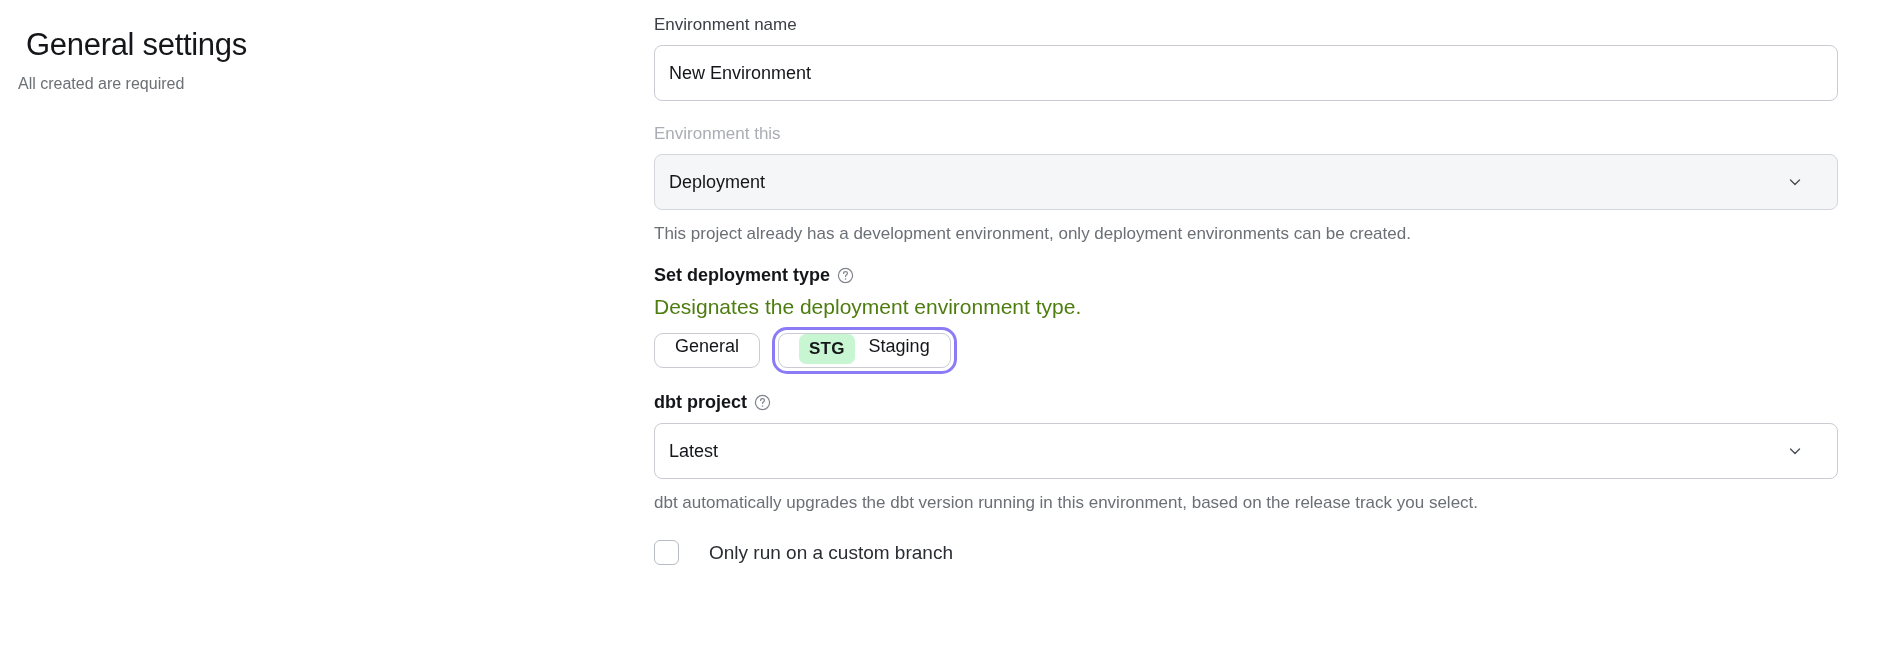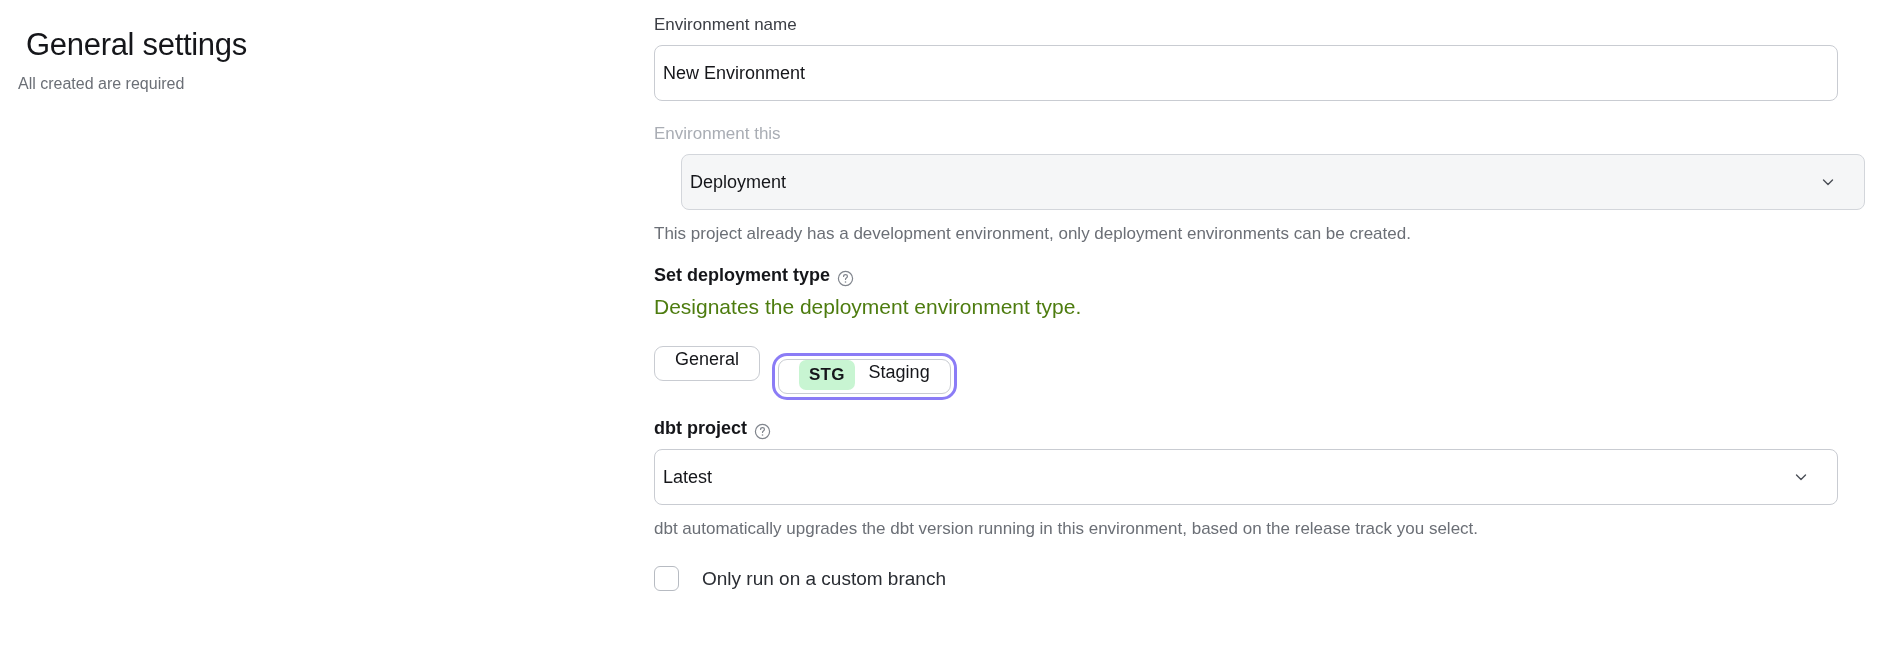--- a/index.html
+++ b/index.html
@@ -64,7 +64,7 @@
     background: #ffffff;
     display: flex;
     align-items: center;
-    padding: 0 8px;
+    padding: 0 14px;
     font-size: 18px;
     color: #15161a;
     margin-top: 9px;

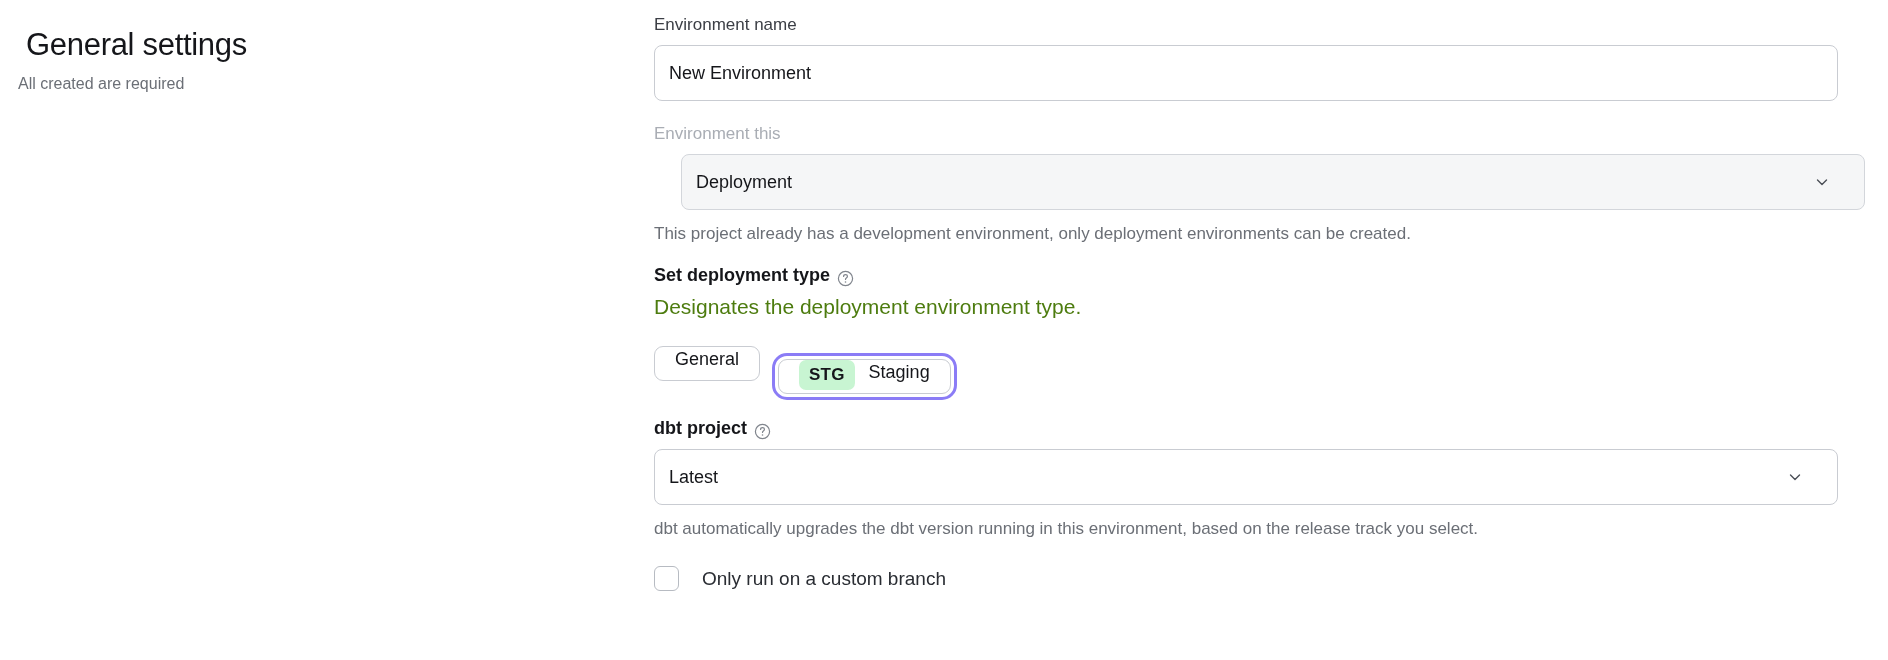--- a/index.html
+++ b/index.html
@@ -74,7 +74,6 @@
     background: #f5f6f7;
     border-color: #d3d6db;
     color: #1f2023;
-    margin-left: 27px;
   }
   .control .value {
     font-size: 18px;

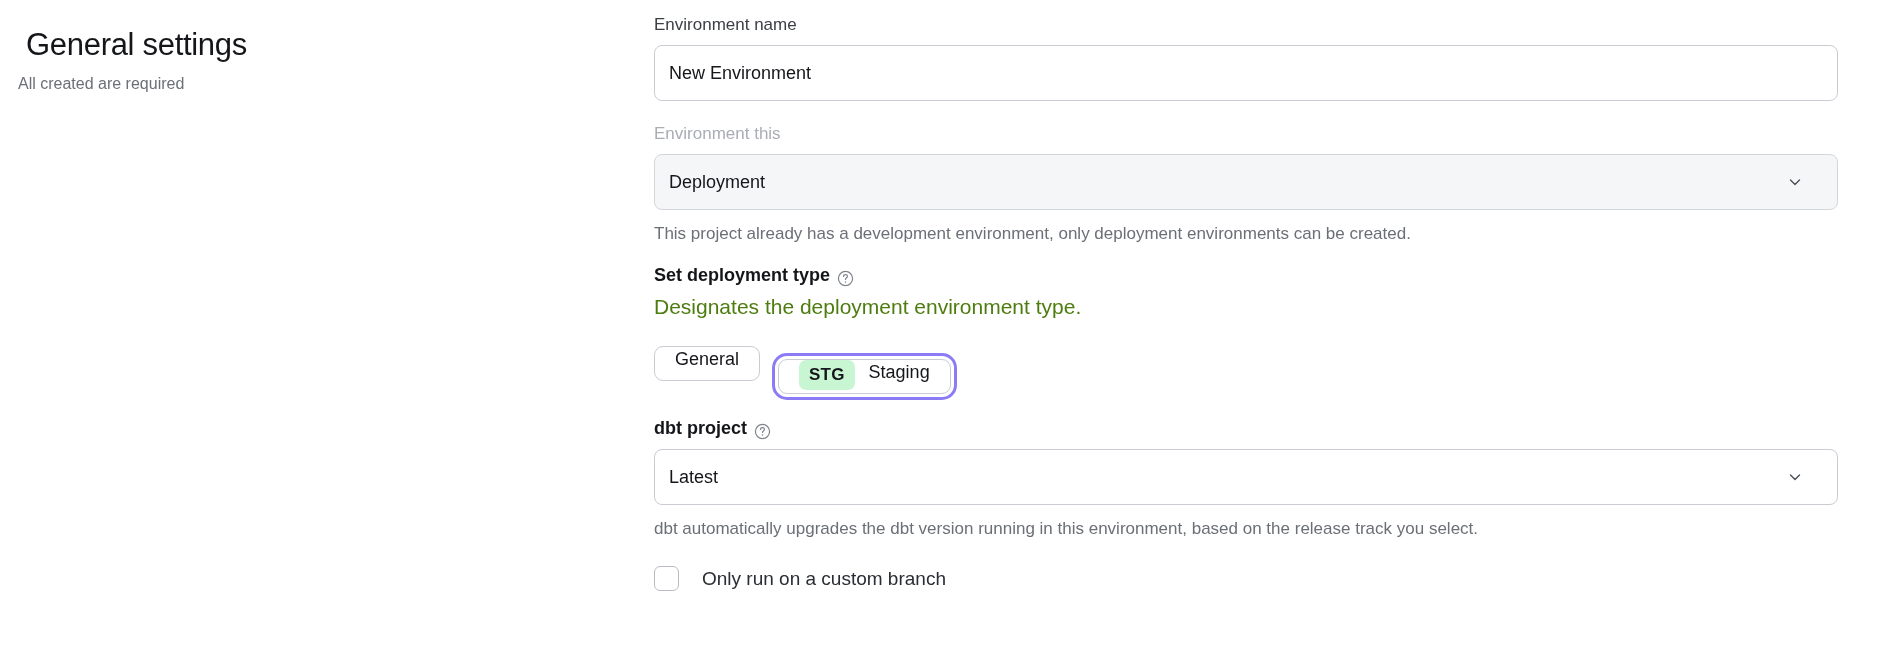--- a/index.html
+++ b/index.html
@@ -108,7 +108,7 @@
     font-weight: 700;
     color: #15161a;
     display: flex;
-    align-items: flex-end;
+    align-items: center;
     gap: 7px;
   }
   .qmark {

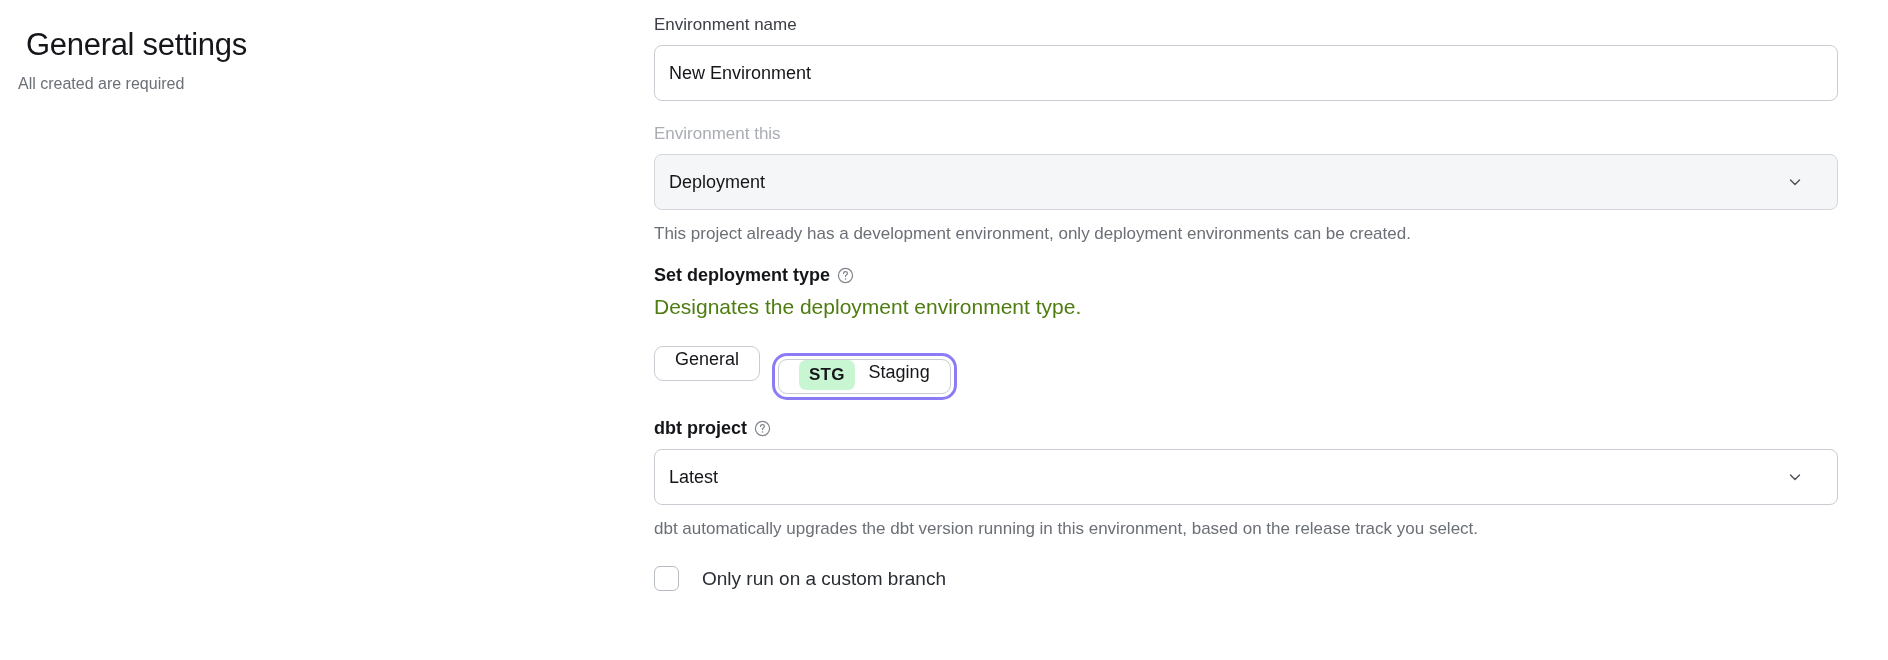--- a/index.html
+++ b/index.html
@@ -154,7 +154,6 @@
     outline: 3px solid #8b7cf6;
     outline-offset: 3px;
     border-radius: 9px;
-    margin-top: 26px;
   }
   .seg-btn .btn-text {
     font-size: 18px;

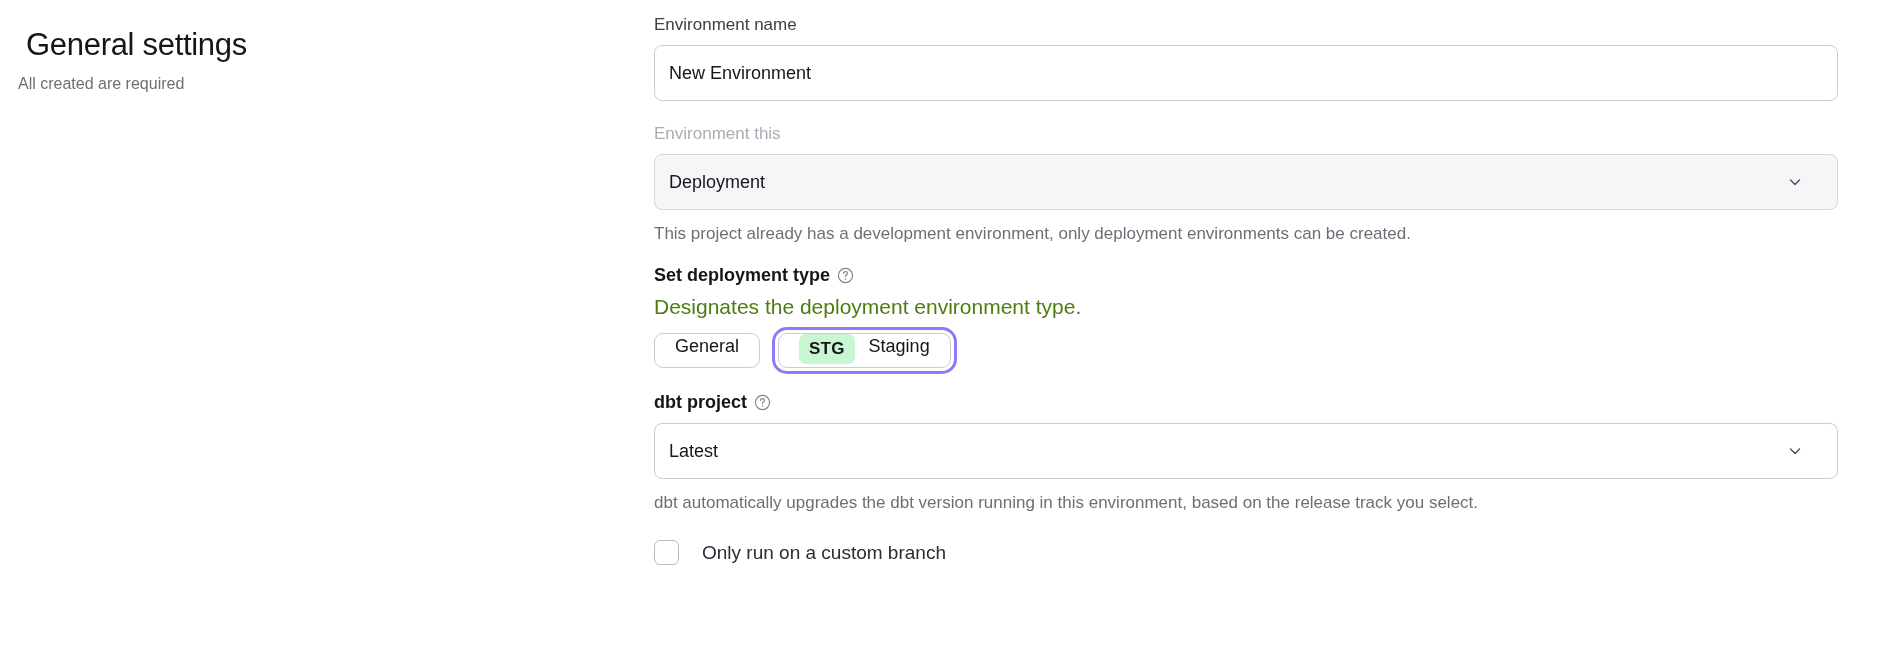--- a/index.html
+++ b/index.html
@@ -181,7 +181,7 @@
   .check-row {
     display: flex;
     align-items: center;
-    gap: 23px;
+    gap: 30px;
     margin-top: 26px;
   }
   .checkbox {

